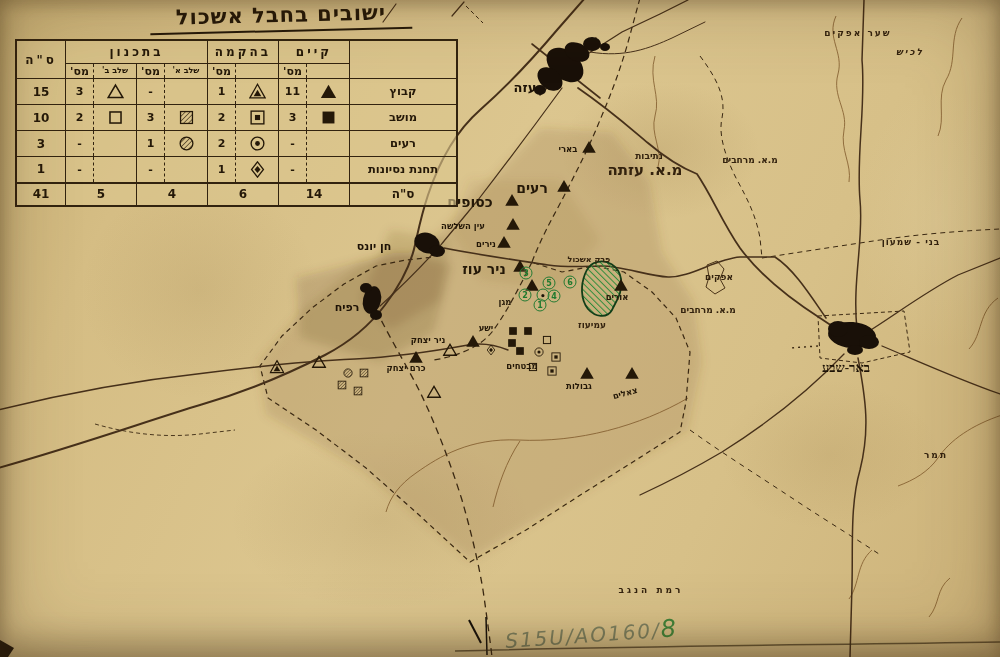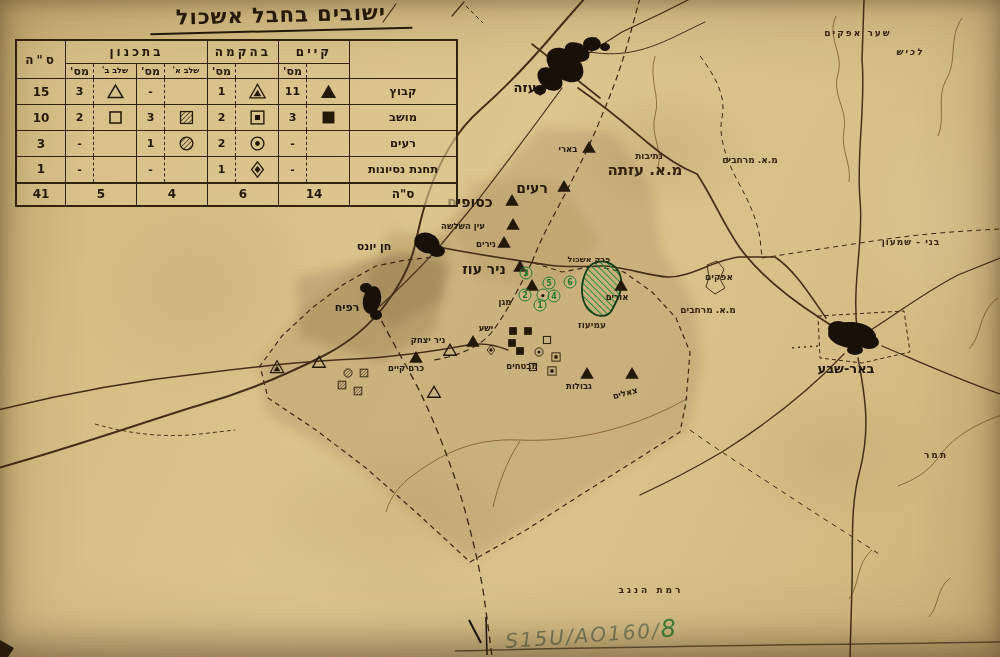--- a/index.html
+++ b/index.html
@@ -285,7 +285,7 @@
       <div class="maplabel settlement" style="left: 579px; top: 386px; font-size: 8.5px;">גבולות</div>
       <div class="maplabel settlement" style="left: 625px; top: 393px; font-size: 8.5px; transform: translate(-50%, -50%) rotate(-16deg);">צאלים</div>
       <div class="maplabel settlement" style="left: 428px; top: 340px; font-size: 8.5px;">ניר יצחק</div>
-      <div class="maplabel settlement" style="left: 406px; top: 368px; font-size: 8.5px;">כרם קיים</div>
+      <div class="maplabel settlement" style="left: 406px; top: 368px; font-size: 8.5px;">כרם יצחק</div>
       <div class="marker" style="left: 589px; top: 147px;"><svg width="15" height="15" viewBox="0 0 20 20">
           <path d="M10,2 L19,17.5 L1,17.5 Z" fill="#241808"></path>
         </svg></div>

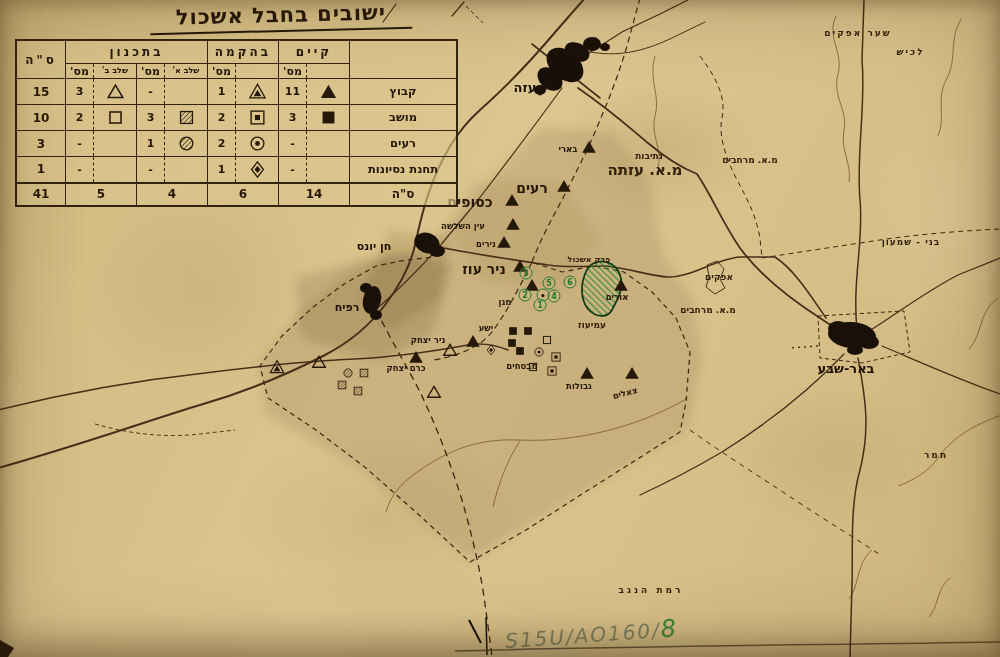--- a/index.html
+++ b/index.html
@@ -259,7 +259,7 @@
       <div class="maplabel city" style="left: 525px; top: 87px; font-size: 13px;">עזה</div>
       <div class="maplabel city" style="left: 374px; top: 246px; font-size: 11px;">חן יונס</div>
       <div class="maplabel city" style="left: 347px; top: 307px; font-size: 11px;">רפיח</div>
-      <div class="maplabel city" style="left: 846px; top: 368px; font-size: 13px;">באר-שבע</div>
+      <div class="maplabel city" style="left: 846px; top: 368px; font-size: 13px; font-family: Liberation Serif, serif;">באר-שבע</div>
       <div class="maplabel area" style="left: 858px; top: 33px; font-size: 9px; letter-spacing: 2px;">שער אפקים</div>
       <div class="maplabel area" style="left: 910px; top: 52px; font-size: 9px; letter-spacing: 2px; font-style: italic;">לכיש</div>
       <div class="maplabel area" style="left: 649px; top: 156px; font-size: 9px;">נתיבות</div>

